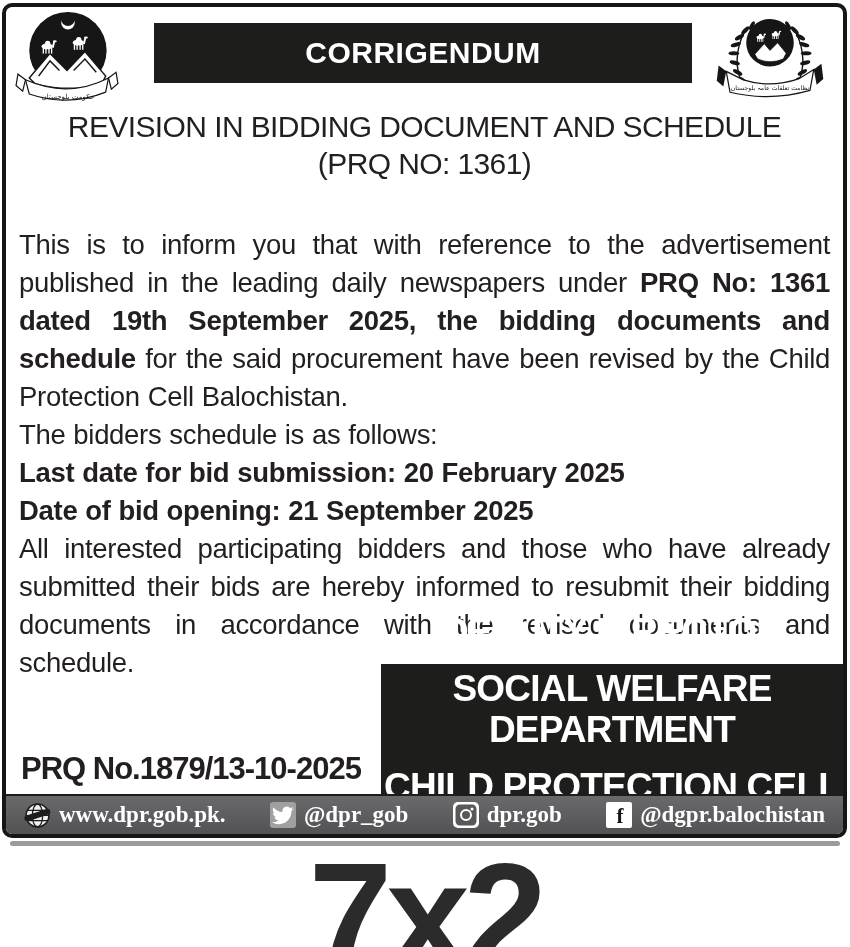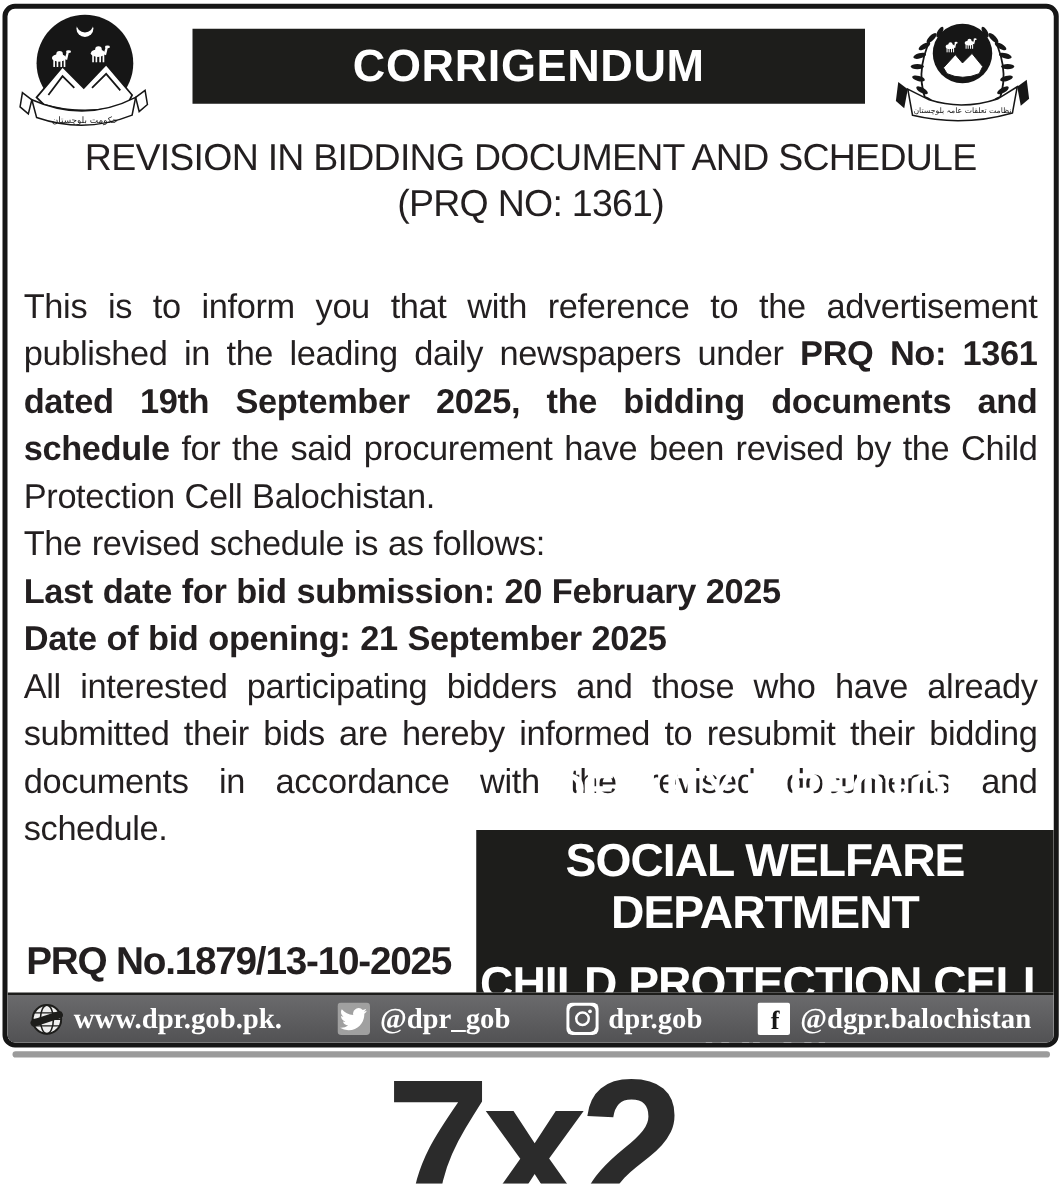--- a/index.html
+++ b/index.html
@@ -19,7 +19,7 @@
   .title-bar{
     position:absolute; left:148px; top:16px; width:538px; height:60px;
     background:#1d1d1b; color:#fff; display:flex; align-items:center; justify-content:center;
-    font-size:36px; font-weight:bold; letter-spacing:.5px;
+    font-size:30px; font-weight:bold; letter-spacing:.5px;
   }
   .h1,.h2{
     text-align:center; font-weight:normal; font-size:30px; line-height:33px; letter-spacing:-.6px;

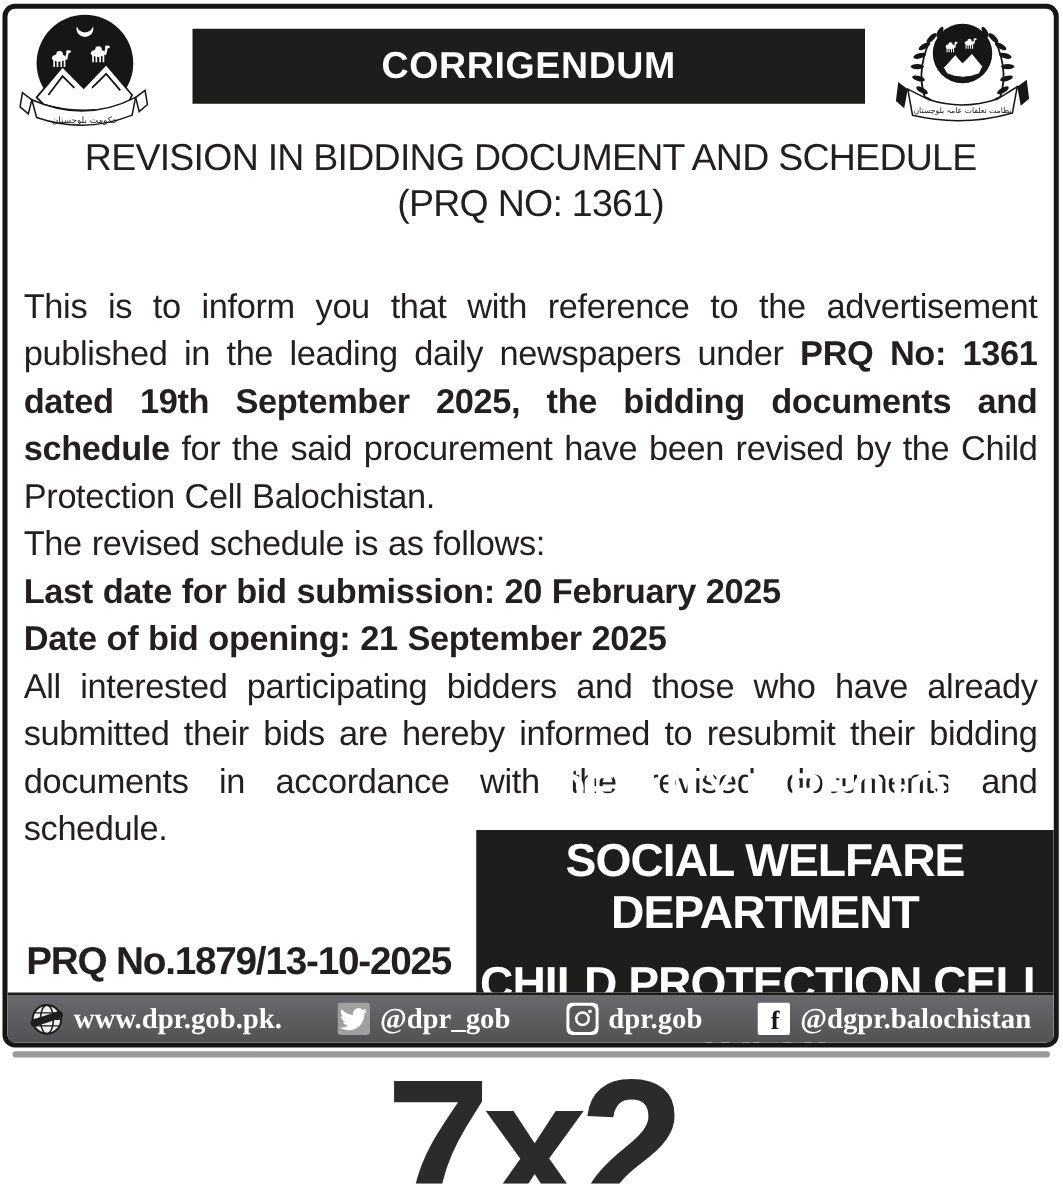--- a/index.html
+++ b/index.html
@@ -142,7 +142,7 @@
 
     <div class="body-text">
       <p class="para"><span>This is to inform you that with reference to the advertisement published in the leading daily newspapers under </span><span class="bseg">PRQ No: 1361 dated 19th September 2025, the bidding documents and schedule</span><span> for the said procurement have been revised by the Child Protection Cell Balochistan.</span></p>
-      <p class="line">The revised schedule is as follows:</p>
+      <p class="line">The bidders schedule is as follows:</p>
       <p class="line bold">Last date for bid submission: 20 February 2025</p>
       <p class="line bold">Date of bid opening: 21 September 2025</p>
       <p class="para">All interested participating bidders and those who have already submitted their bids are hereby informed to resubmit their bidding documents in accordance with the revised documents and schedule.</p>

